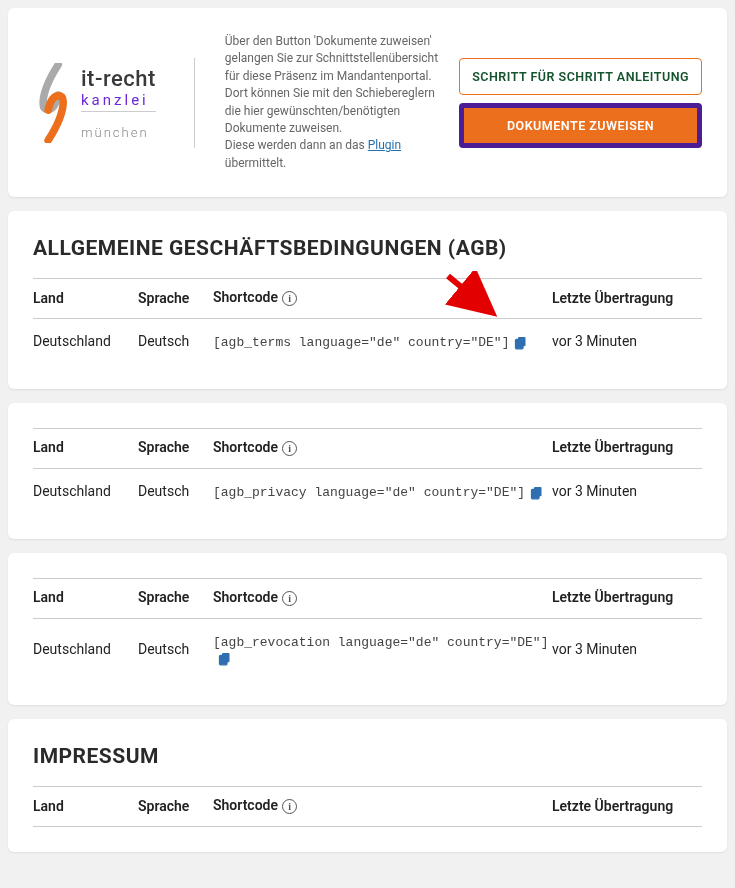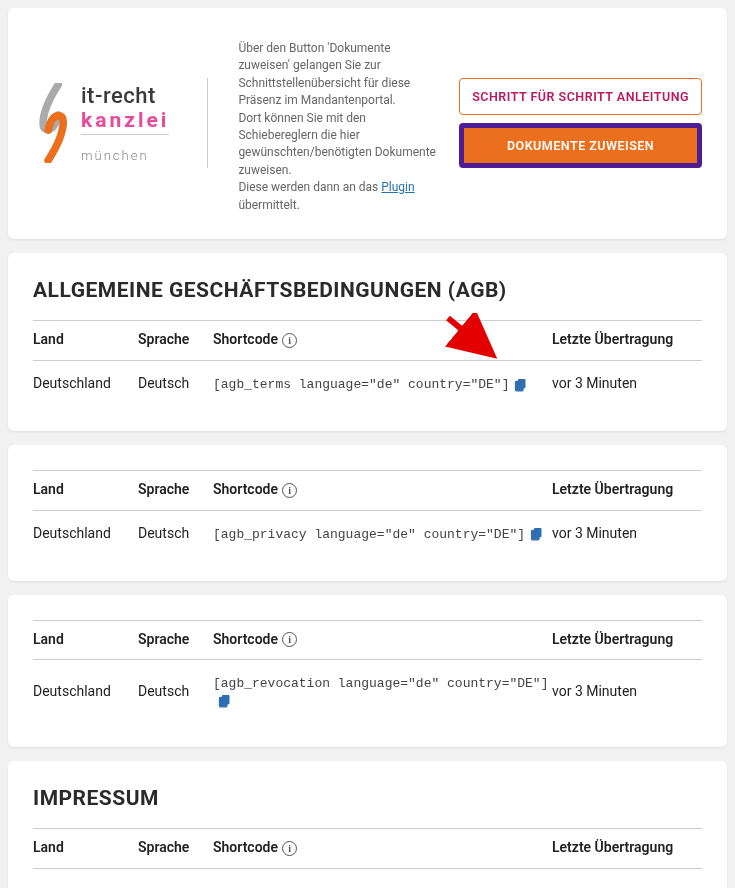--- a/index.html
+++ b/index.html
@@ -28,7 +28,7 @@
     .logo-text .l2 { font-size: 21px; font-weight: 700; color: #ec4899; letter-spacing: 3px; }
     .logo-text .l3 { font-size: 13px; font-weight: 300; color: #888; letter-spacing: 2px; border-top:1px solid #ccc; padding-top:13px; margin-top:2px;}
     .divider { width: 1px; height: 90px; background: #ccc; margin: 0 10px 0 18px; }
-    .header-desc { flex: 1; font-size: 12px; color: #666; line-height: 1.45; margin-top: 7px; }
+    .header-desc { flex: 1; font-size: 12px; color: #666; line-height: 1.45; }
     .header-desc a { color: #2271b1; }
     .buttons { display: flex; flex-direction: column; gap: 8px; min-width: 215px; }
     .btn {

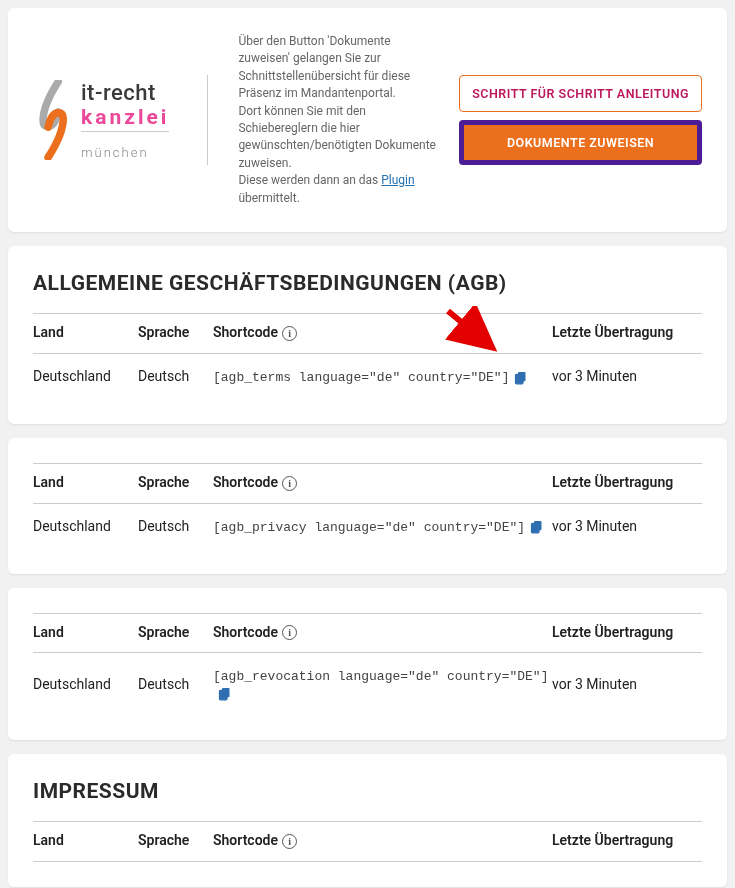--- a/index.html
+++ b/index.html
@@ -42,7 +42,7 @@
     }
     .btn-outline {
       border: 1px solid #eb6f1c;
-      color: #be185d;
+      color: #14532d;
       background: #fff;
     }
     .btn-solid {

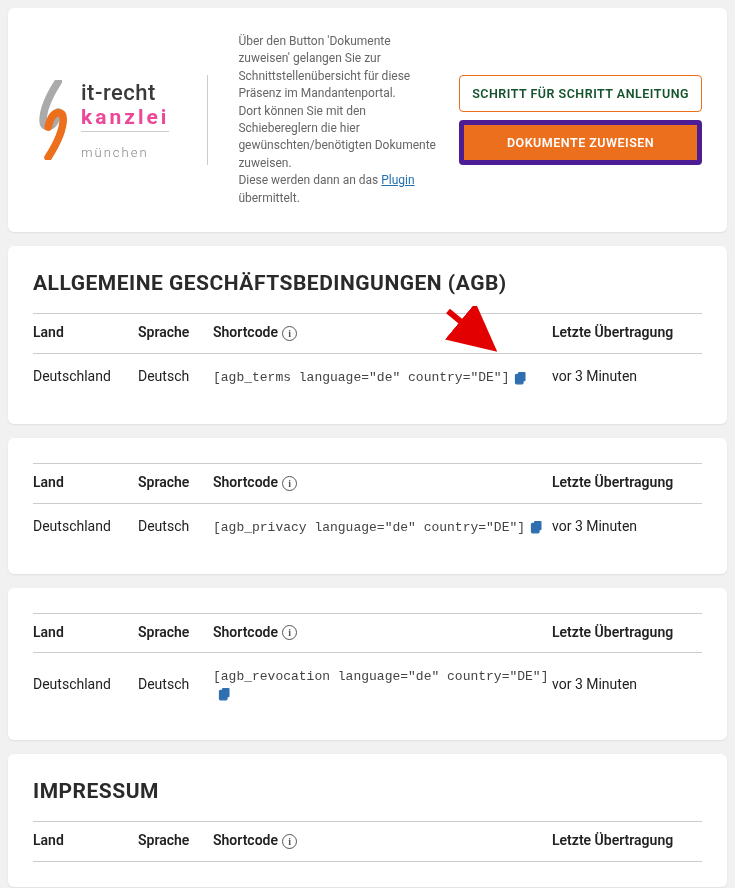--- a/index.html
+++ b/index.html
@@ -25,7 +25,7 @@
     .logo-box { display: flex; align-items: center; }
     .logo-text { margin-left: 6px; }
     .logo-text .l1 { font-size: 22px; font-weight: 500; color: #3a3a3a; letter-spacing: 0.5px; }
-    .logo-text .l2 { font-size: 21px; font-weight: 700; color: #ec4899; letter-spacing: 3px; }
+    .logo-text .l2 { font-size: 15px; font-weight: 400; color: #6d28d9; letter-spacing: 3px; }
     .logo-text .l3 { font-size: 13px; font-weight: 300; color: #888; letter-spacing: 2px; border-top:1px solid #ccc; padding-top:13px; margin-top:2px;}
     .divider { width: 1px; height: 90px; background: #ccc; margin: 0 10px 0 18px; }
     .header-desc { flex: 1; font-size: 12px; color: #666; line-height: 1.45; }

